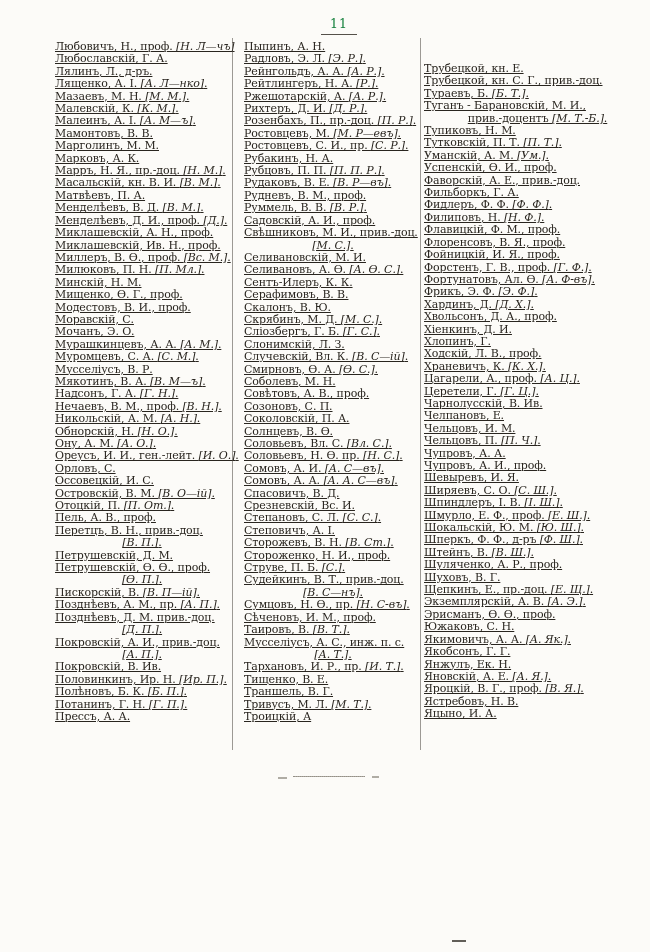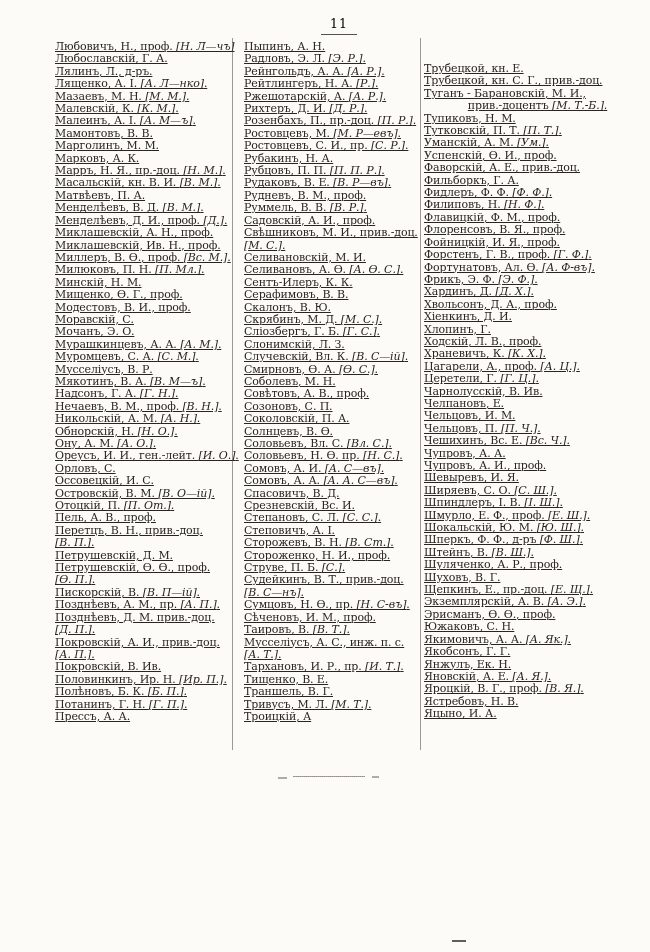--- a/index.html
+++ b/index.html
@@ -21,7 +21,7 @@
     text-align: center;
     font-size: 12.5px;
     letter-spacing: 1px;
-    color: #000000;
+    color: #15803d;
     margin-left: 28px;
   }
   .page-number::after {

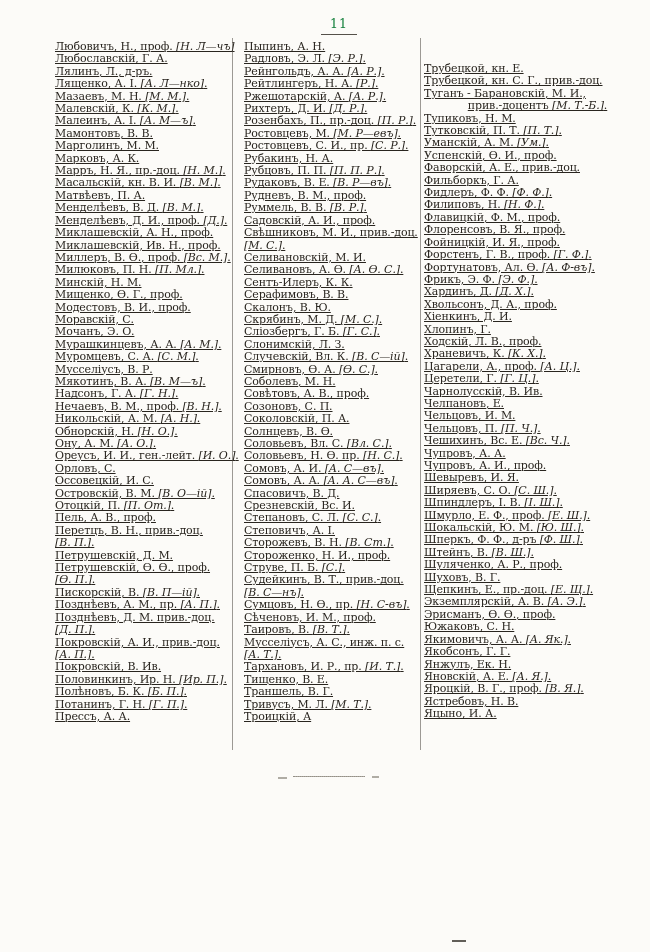--- a/index.html
+++ b/index.html
@@ -194,6 +194,7 @@
   <div class="column col-2">
       <div class="line">Трубецкой, кн. Е.</div>
       <div class="line">Трубецкой, кн. С. Г., прив.-доц.</div>
+      <div class="line">Тураевъ, Б. <i>[Б. Т.]</i>.</div>
       <div class="line">Туганъ - Барановскій, М. И.,</div>
       <div class="line cont-left">прив.-доцентъ <i>[М. Т.-Б.]</i>.</div>
       <div class="line">Тупиковъ, Н. М.</div>

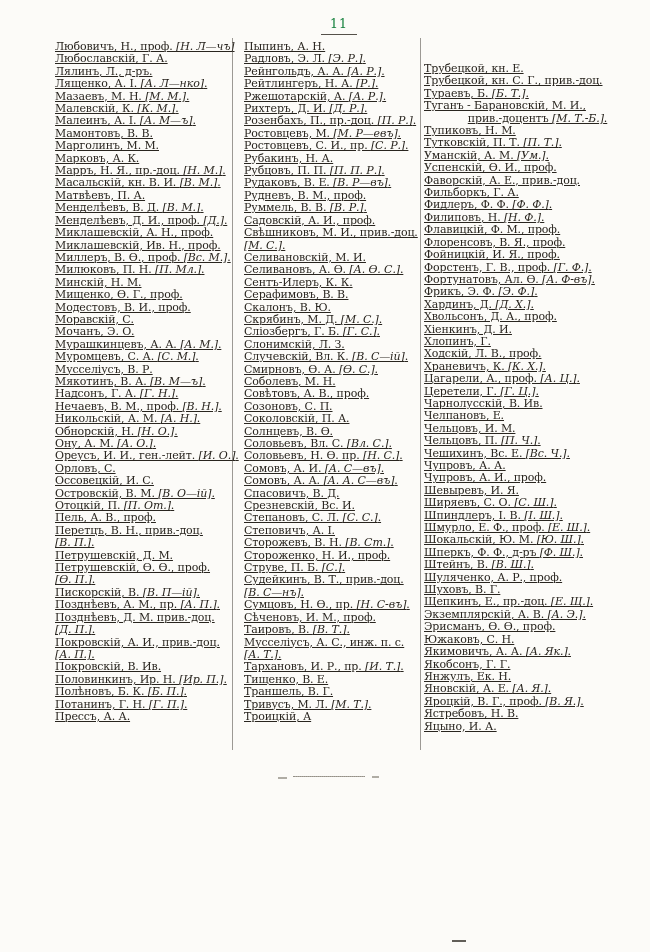--- a/index.html
+++ b/index.html
@@ -45,7 +45,7 @@
   .col-2 { left: 424px; width: 214px; margin-top: 22px; }
   .line { height: 12.42px; }
   .line i { font-style: italic; }
-  .cont-right { text-align: left; padding-right: 2px; }
+  .cont-right { text-align: center; padding-right: 2px; }
   .cont-left  { padding-left: 13px; text-align: center; }
   .divider {
     position: absolute;

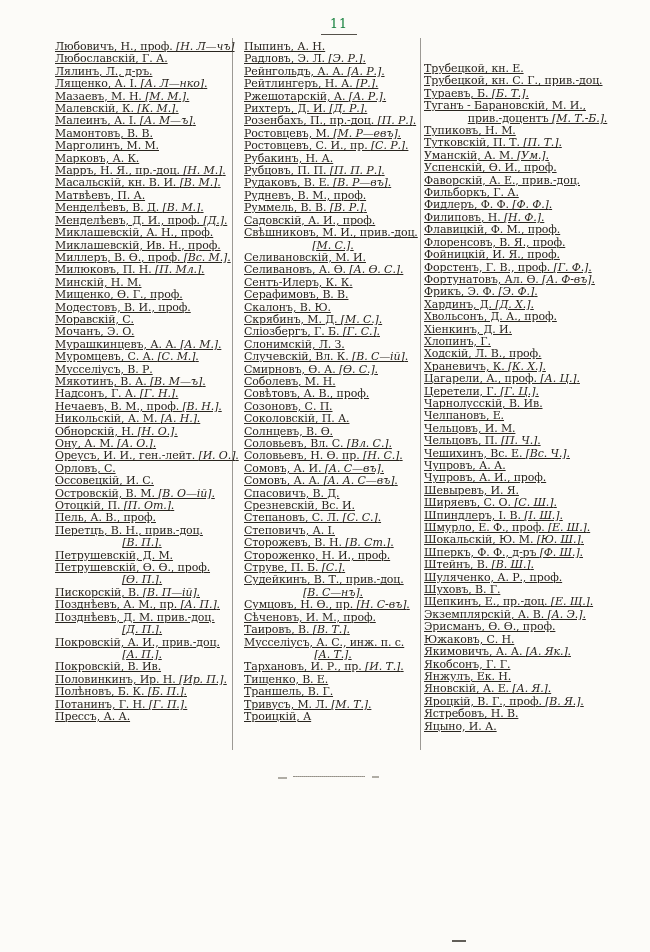--- a/index.html
+++ b/index.html
@@ -223,7 +223,6 @@
       <div class="line">Челпановъ, Е.</div>
       <div class="line">Чельцовъ, И. М.</div>
       <div class="line">Чельцовъ, П. <i>[П. Ч.]</i>.</div>
-      <div class="line">Чешихинъ, Вс. Е. <i>[Вс. Ч.]</i>.</div>
       <div class="line">Чупровъ, А. А.</div>
       <div class="line">Чупровъ, А. И., проф.</div>
       <div class="line">Шевыревъ, И. Я.</div>

